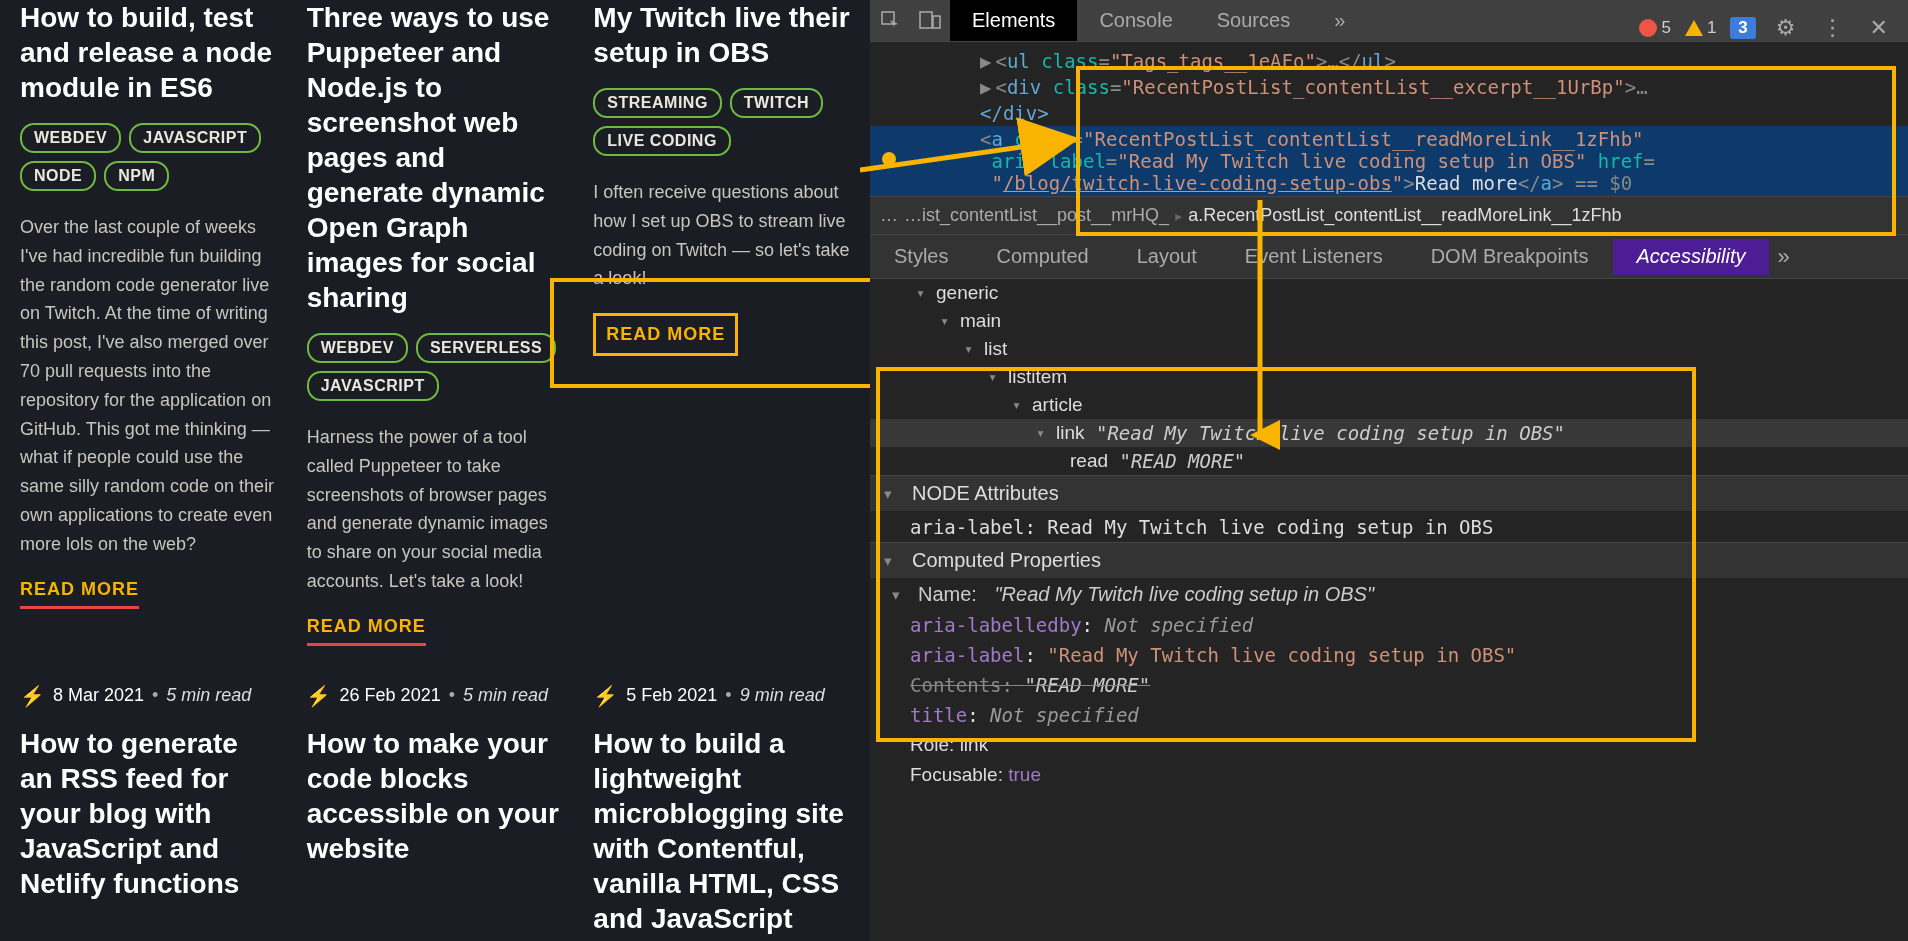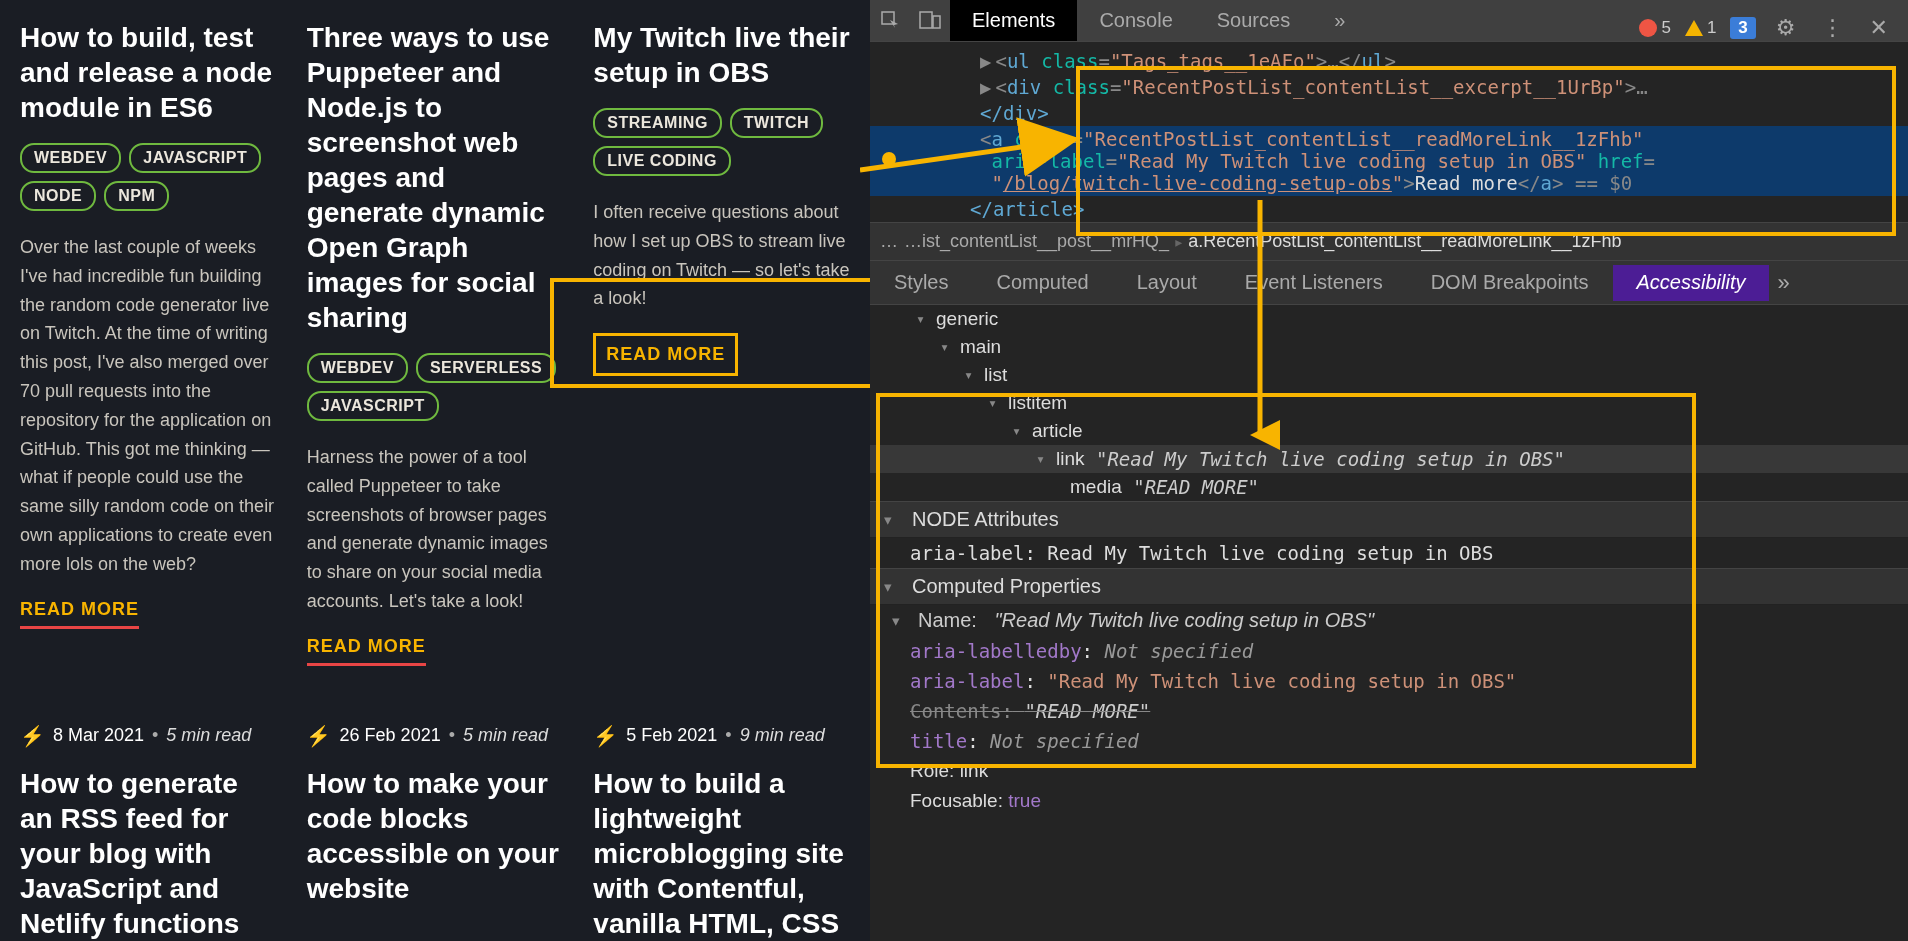--- a/index.html
+++ b/index.html
@@ -8,7 +8,7 @@
 
 
 .blog { width: 870px; background: #1a1d24; padding: 0 20px; display: flex; flex-direction: column; }
-.row { display: flex; gap: 30px; margin-top: 20px; }
+.row { display: flex; gap: 30px; }
 .post { width: 270px; }
 .post h2 { font-size: 28px; font-weight: 700; line-height: 1.25; margin-bottom: 18px; color: #fff; }
 .tags { display: flex; flex-wrap: wrap; gap: 8px; margin-bottom: 22px; }

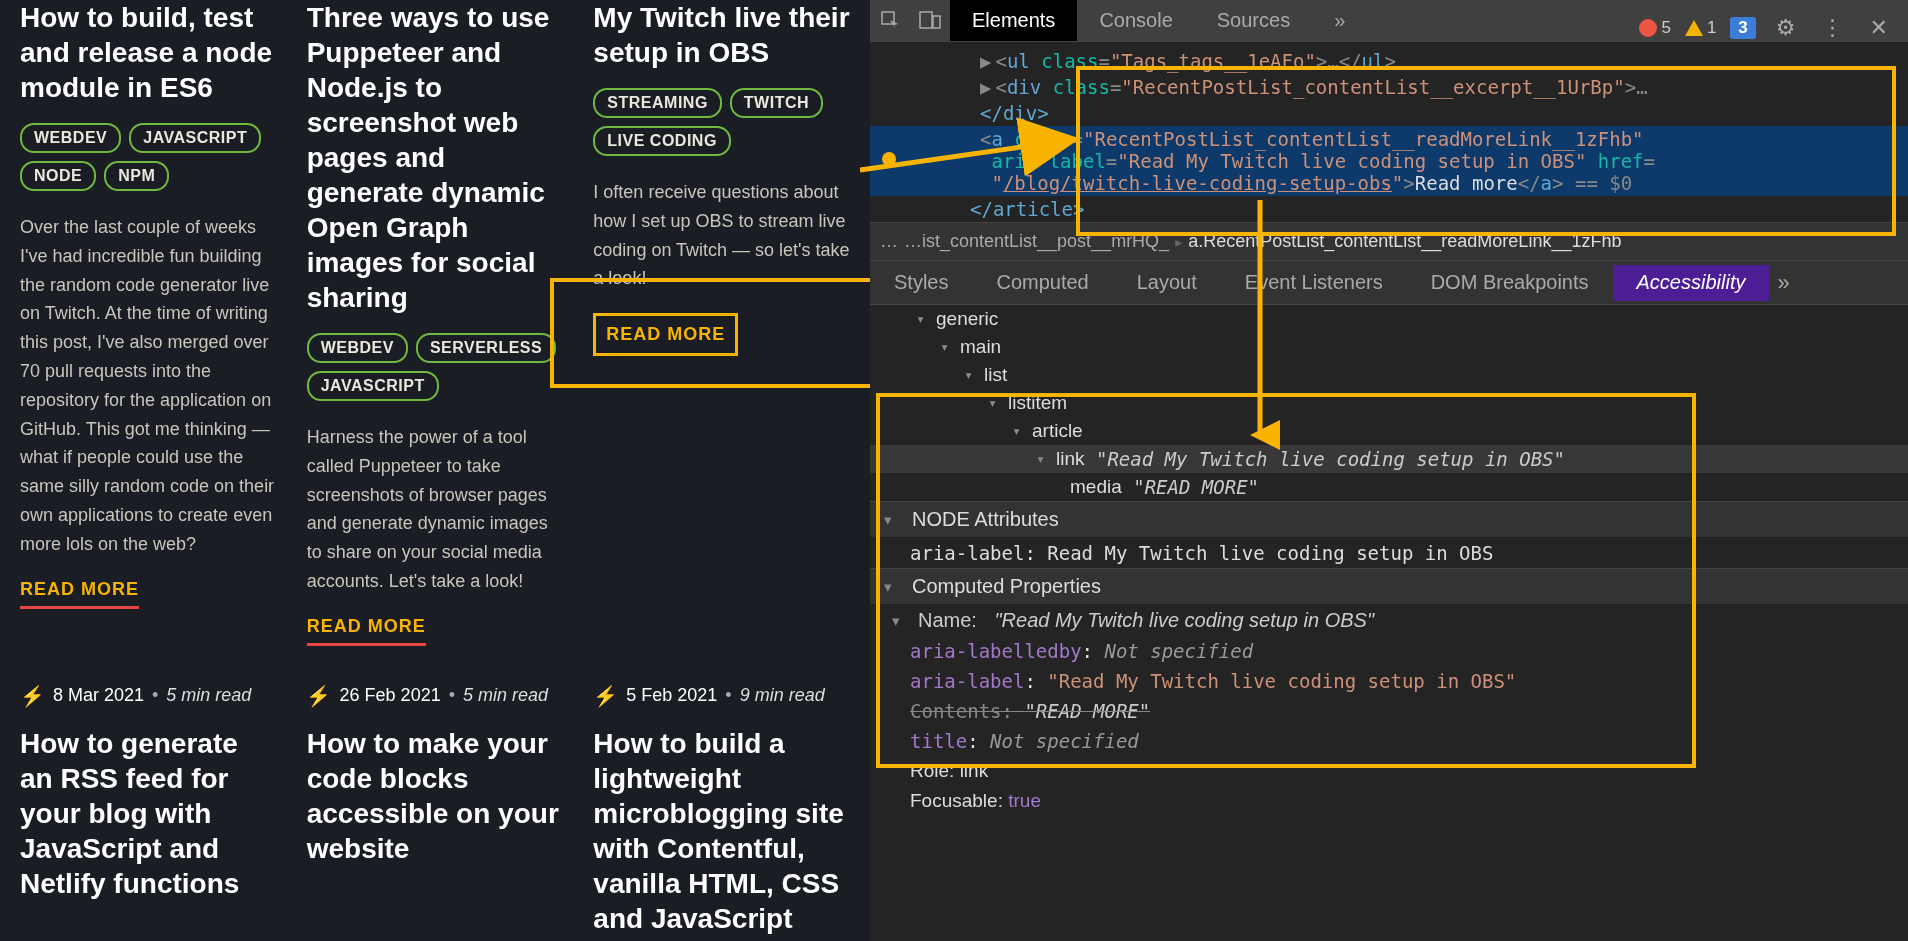--- a/index.html
+++ b/index.html
@@ -200,9 +200,6 @@
         <span class="t-punc">&lt;</span><span class="t-tag">a</span> <span class="t-attr">class</span><span class="t-punc">=</span><span class="t-str">"<span>RecentPostList_contentList__readMoreLink__1zFhb</span>"</span><br>
         &nbsp;<span class="t-attr">aria-label</span><span class="t-punc">=</span><span class="t-str">"<span>Read My Twitch live coding setup in OBS</span>"</span> <span class="t-attr">href</span><span class="t-punc">=</span><br>
         &nbsp;<span class="t-str">"<span style="text-decoration:underline;">/blog/twitch-live-coding-setup-obs</span>"</span><span class="t-punc">&gt;</span><span class="t-txt">Read more</span><span class="t-punc">&lt;/</span><span class="t-tag">a</span><span class="t-punc">&gt;</span> <span class="eq0">== $0</span>
-      </div>
-      <div class="dom-line" style="padding-left:100px;">
-        <span class="t-tag">&lt;/article&gt;</span>
       </div>
 
       <div class="hl-box" style="left:206px; top:24px; width:820px; height:170px;"></div>

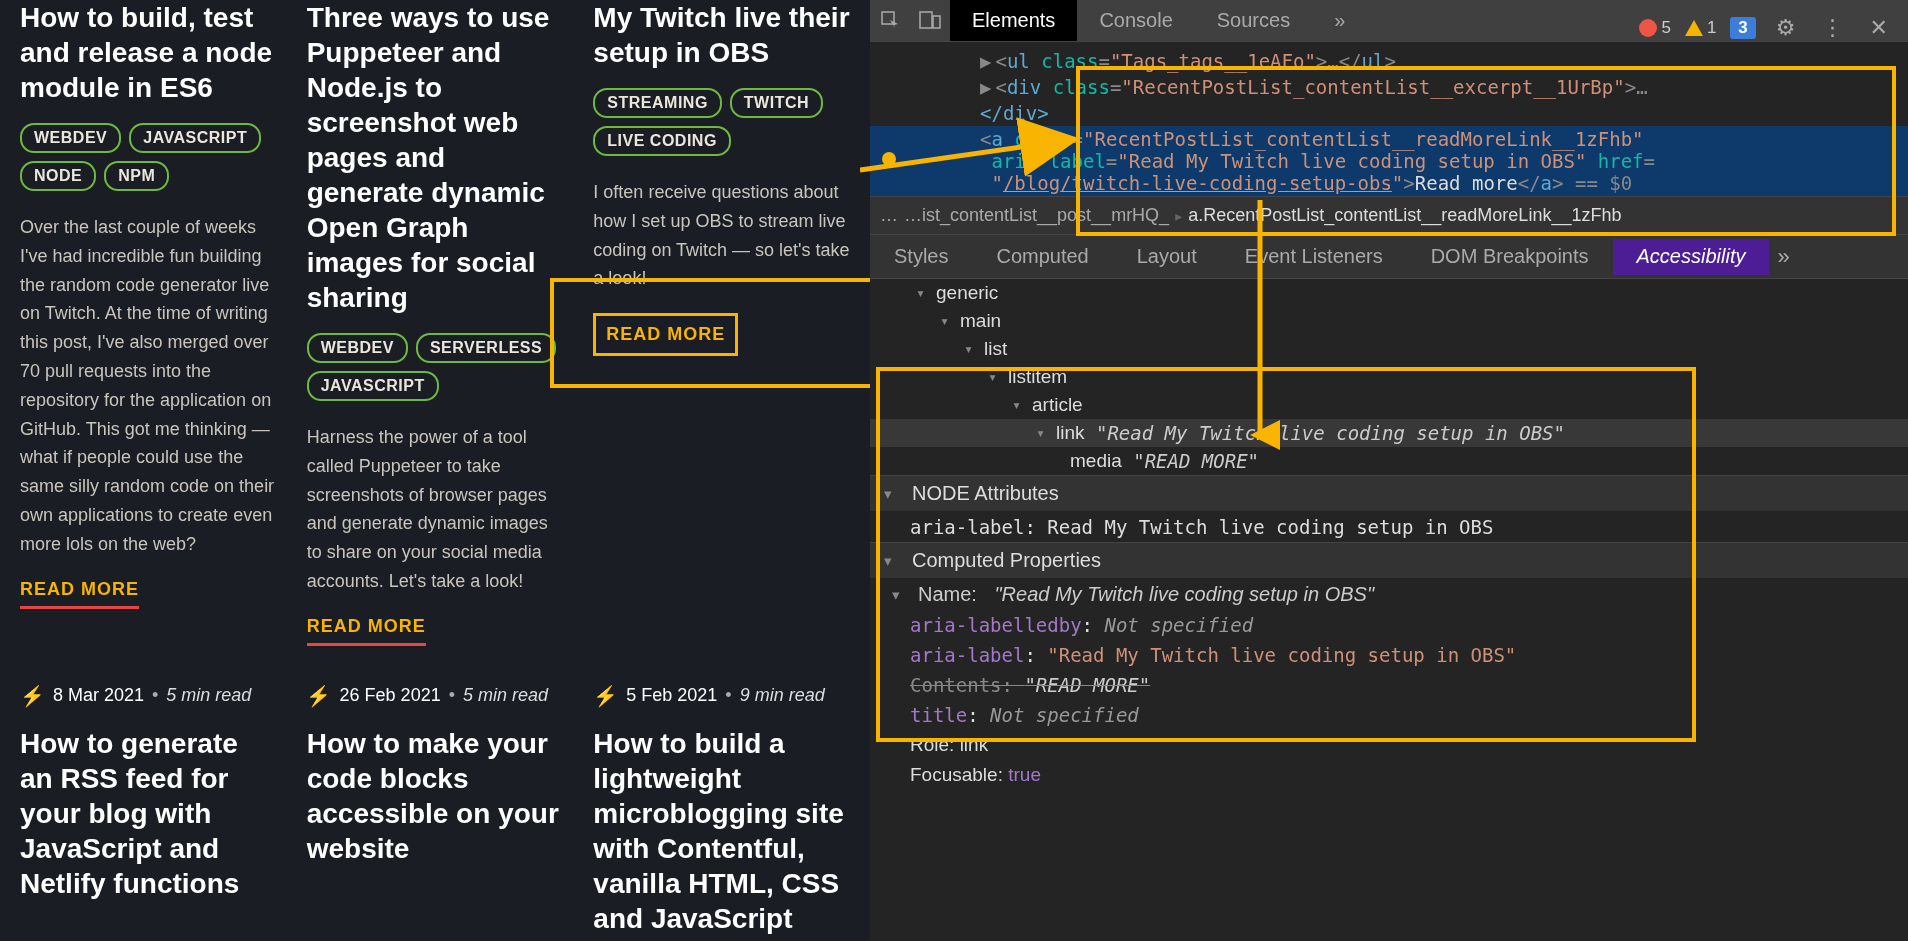--- a/index.html
+++ b/index.html
@@ -244,7 +244,7 @@
           <span class="tree-label">article</span>
         </div>
       <div class="tree-row tree-linkrow" style="padding-left:166px;"><span class="caret">▾</span><span class="tree-label">link</span>&nbsp;<span class="tree-italic">"Read My Twitch live coding setup in OBS"</span></div>
-      <div class="tree-row" style="padding-left:200px;"><span class="tree-label">media</span>&nbsp;<span class="tree-italic">"READ MORE"</span></div>
+      <div class="tree-row" style="padding-left:200px;"><span class="tree-label">read</span>&nbsp;<span class="tree-italic">"READ MORE"</span></div>
 
       <div class="section-hdr">
           <span class="caret">▾</span>

